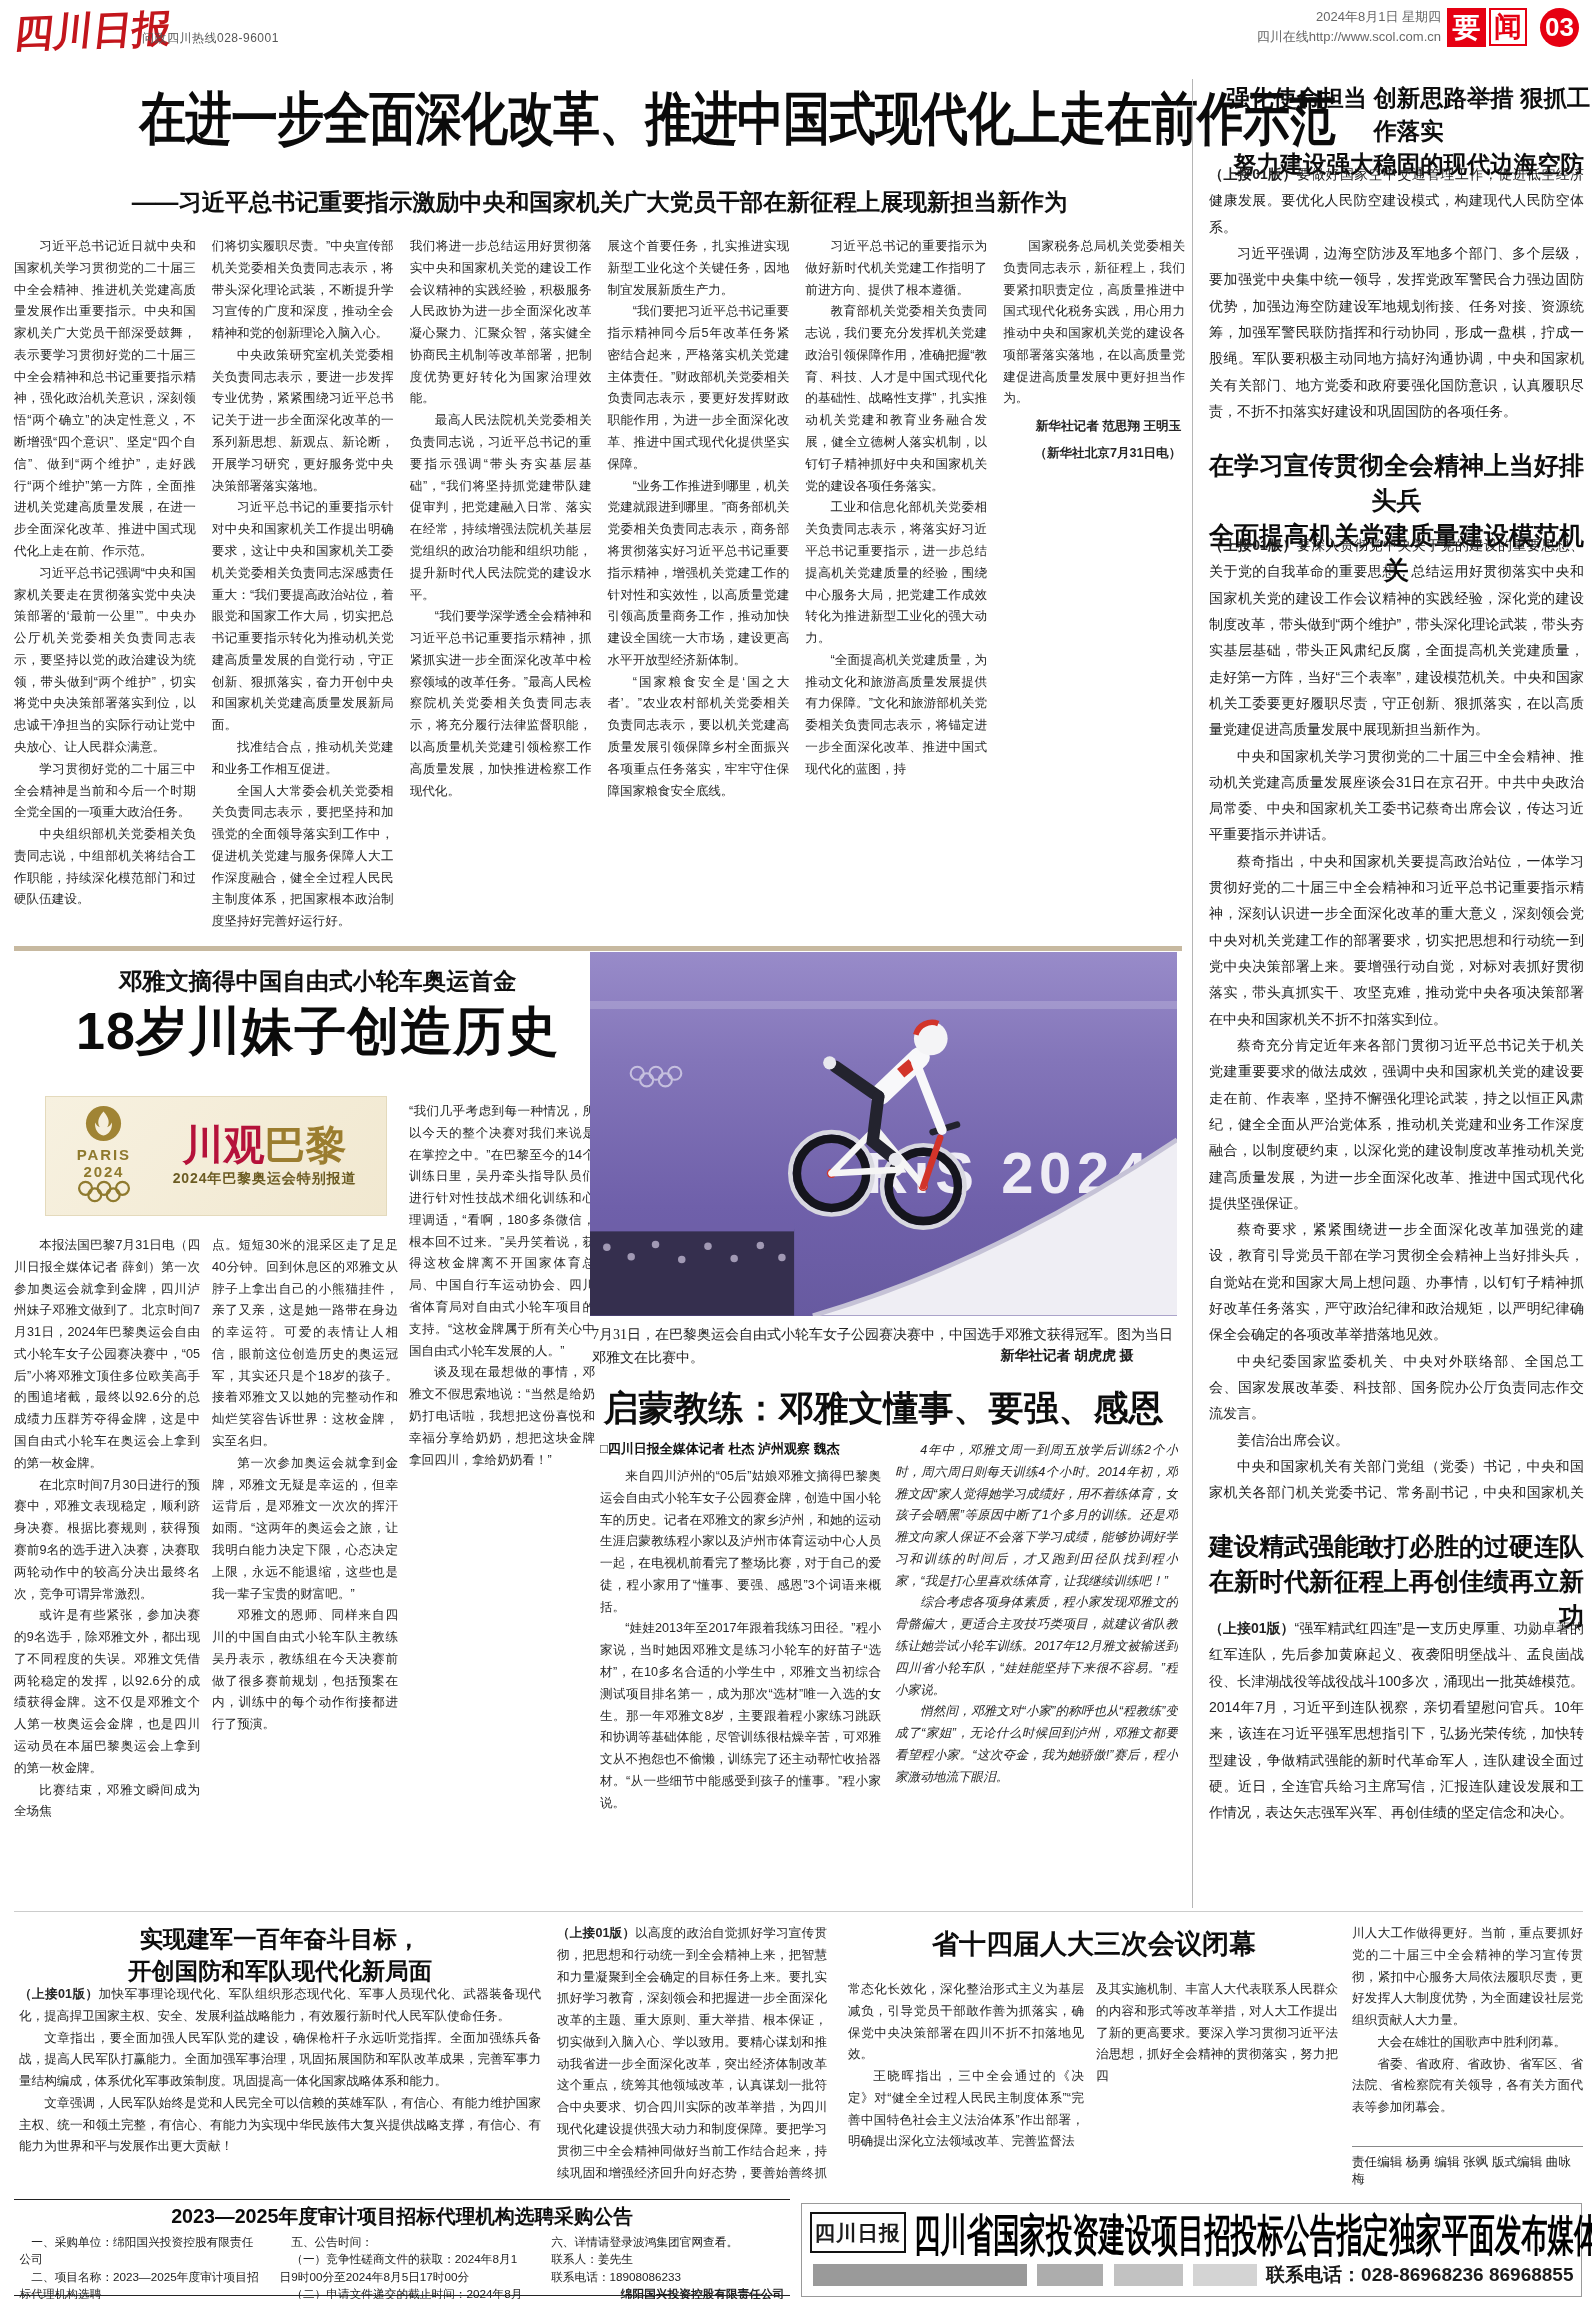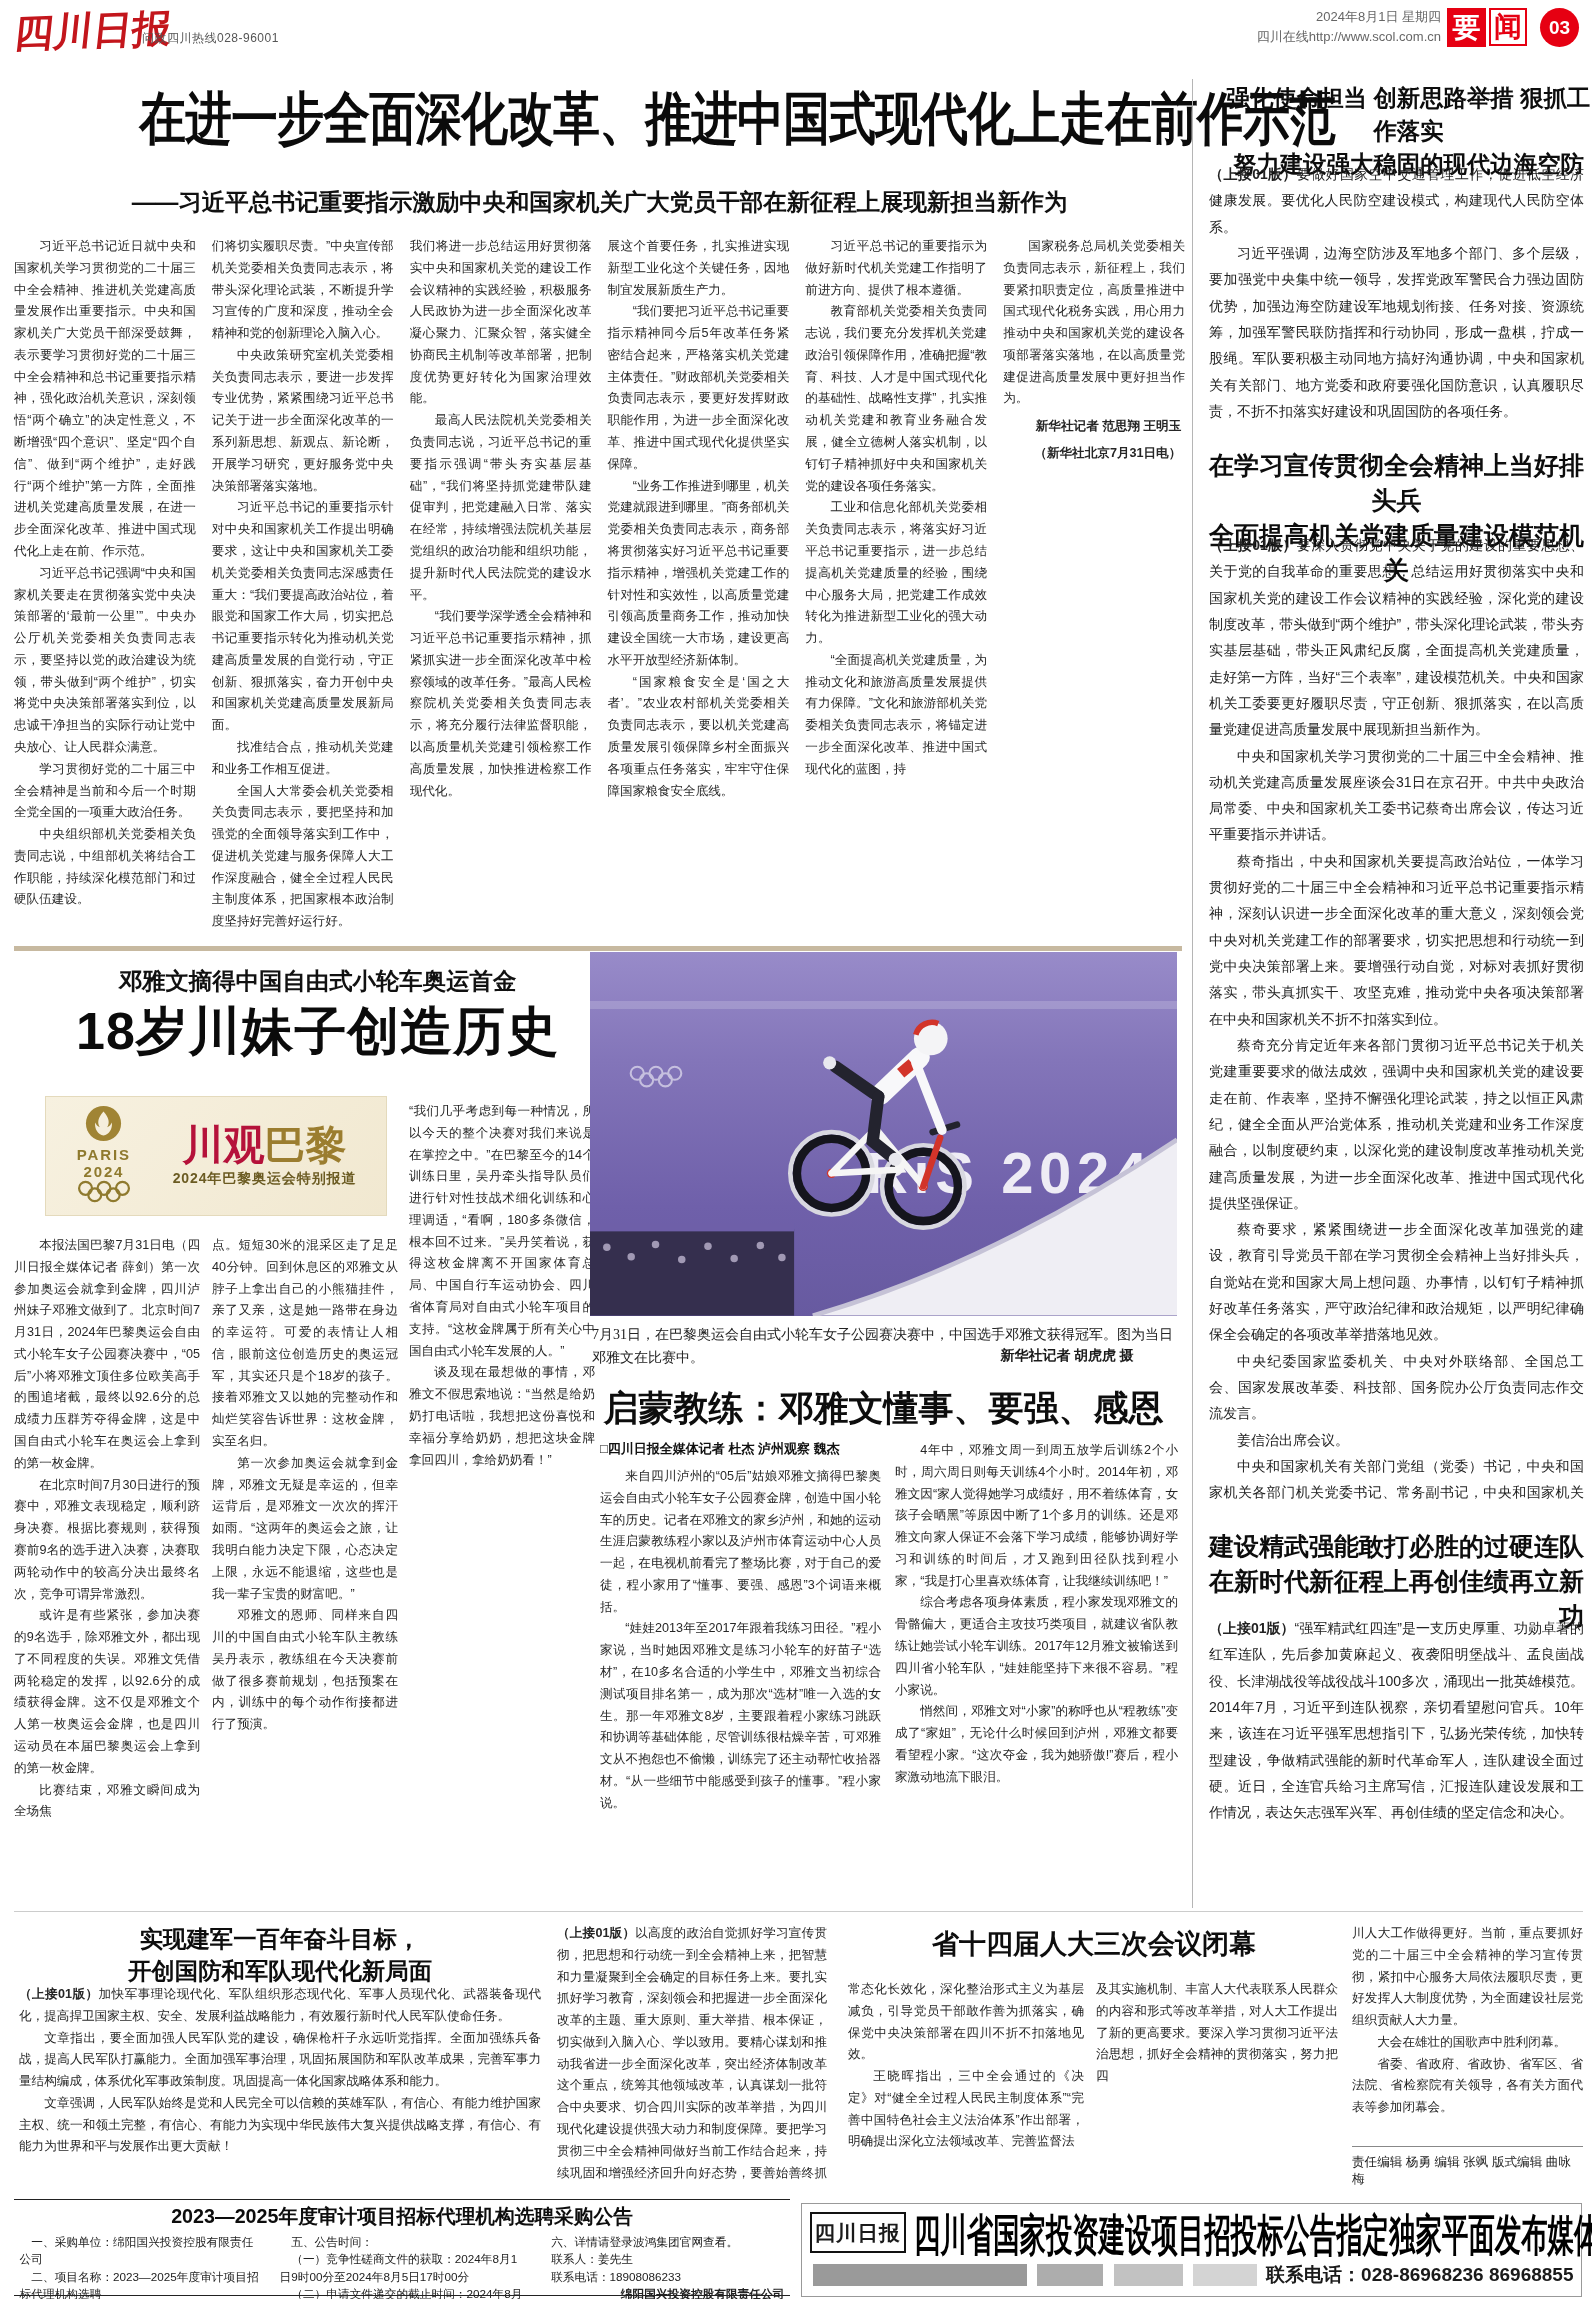--- a/index.html
+++ b/index.html
@@ -22,7 +22,7 @@
   .badge{width:39px;height:39px;top:7.5px;font-size:28px;font-weight:900;text-align:center;line-height:39px;}
   .badge-yao{left:1447px;background:#e60012;color:#fff;}
   .badge-wen{left:1489px;background:#fff;color:#e60012;border:2.8px solid #e60012;width:34px;height:34px;line-height:34px;}
-  .badge-page{left:1540px;background:#e60012;color:#fff;border-radius:50%;font-size:19px;}
+  .badge-page{left:1540px;background:#e60012;color:#fff;border-radius:50%;font-size:26px;}
   
   .lead-hl{left:7.5px;top:81px;width:1179px;text-align:center;white-space:nowrap;}
   .lead-hl span{display:inline-block;transform:scaleX(.82);transform-origin:center;

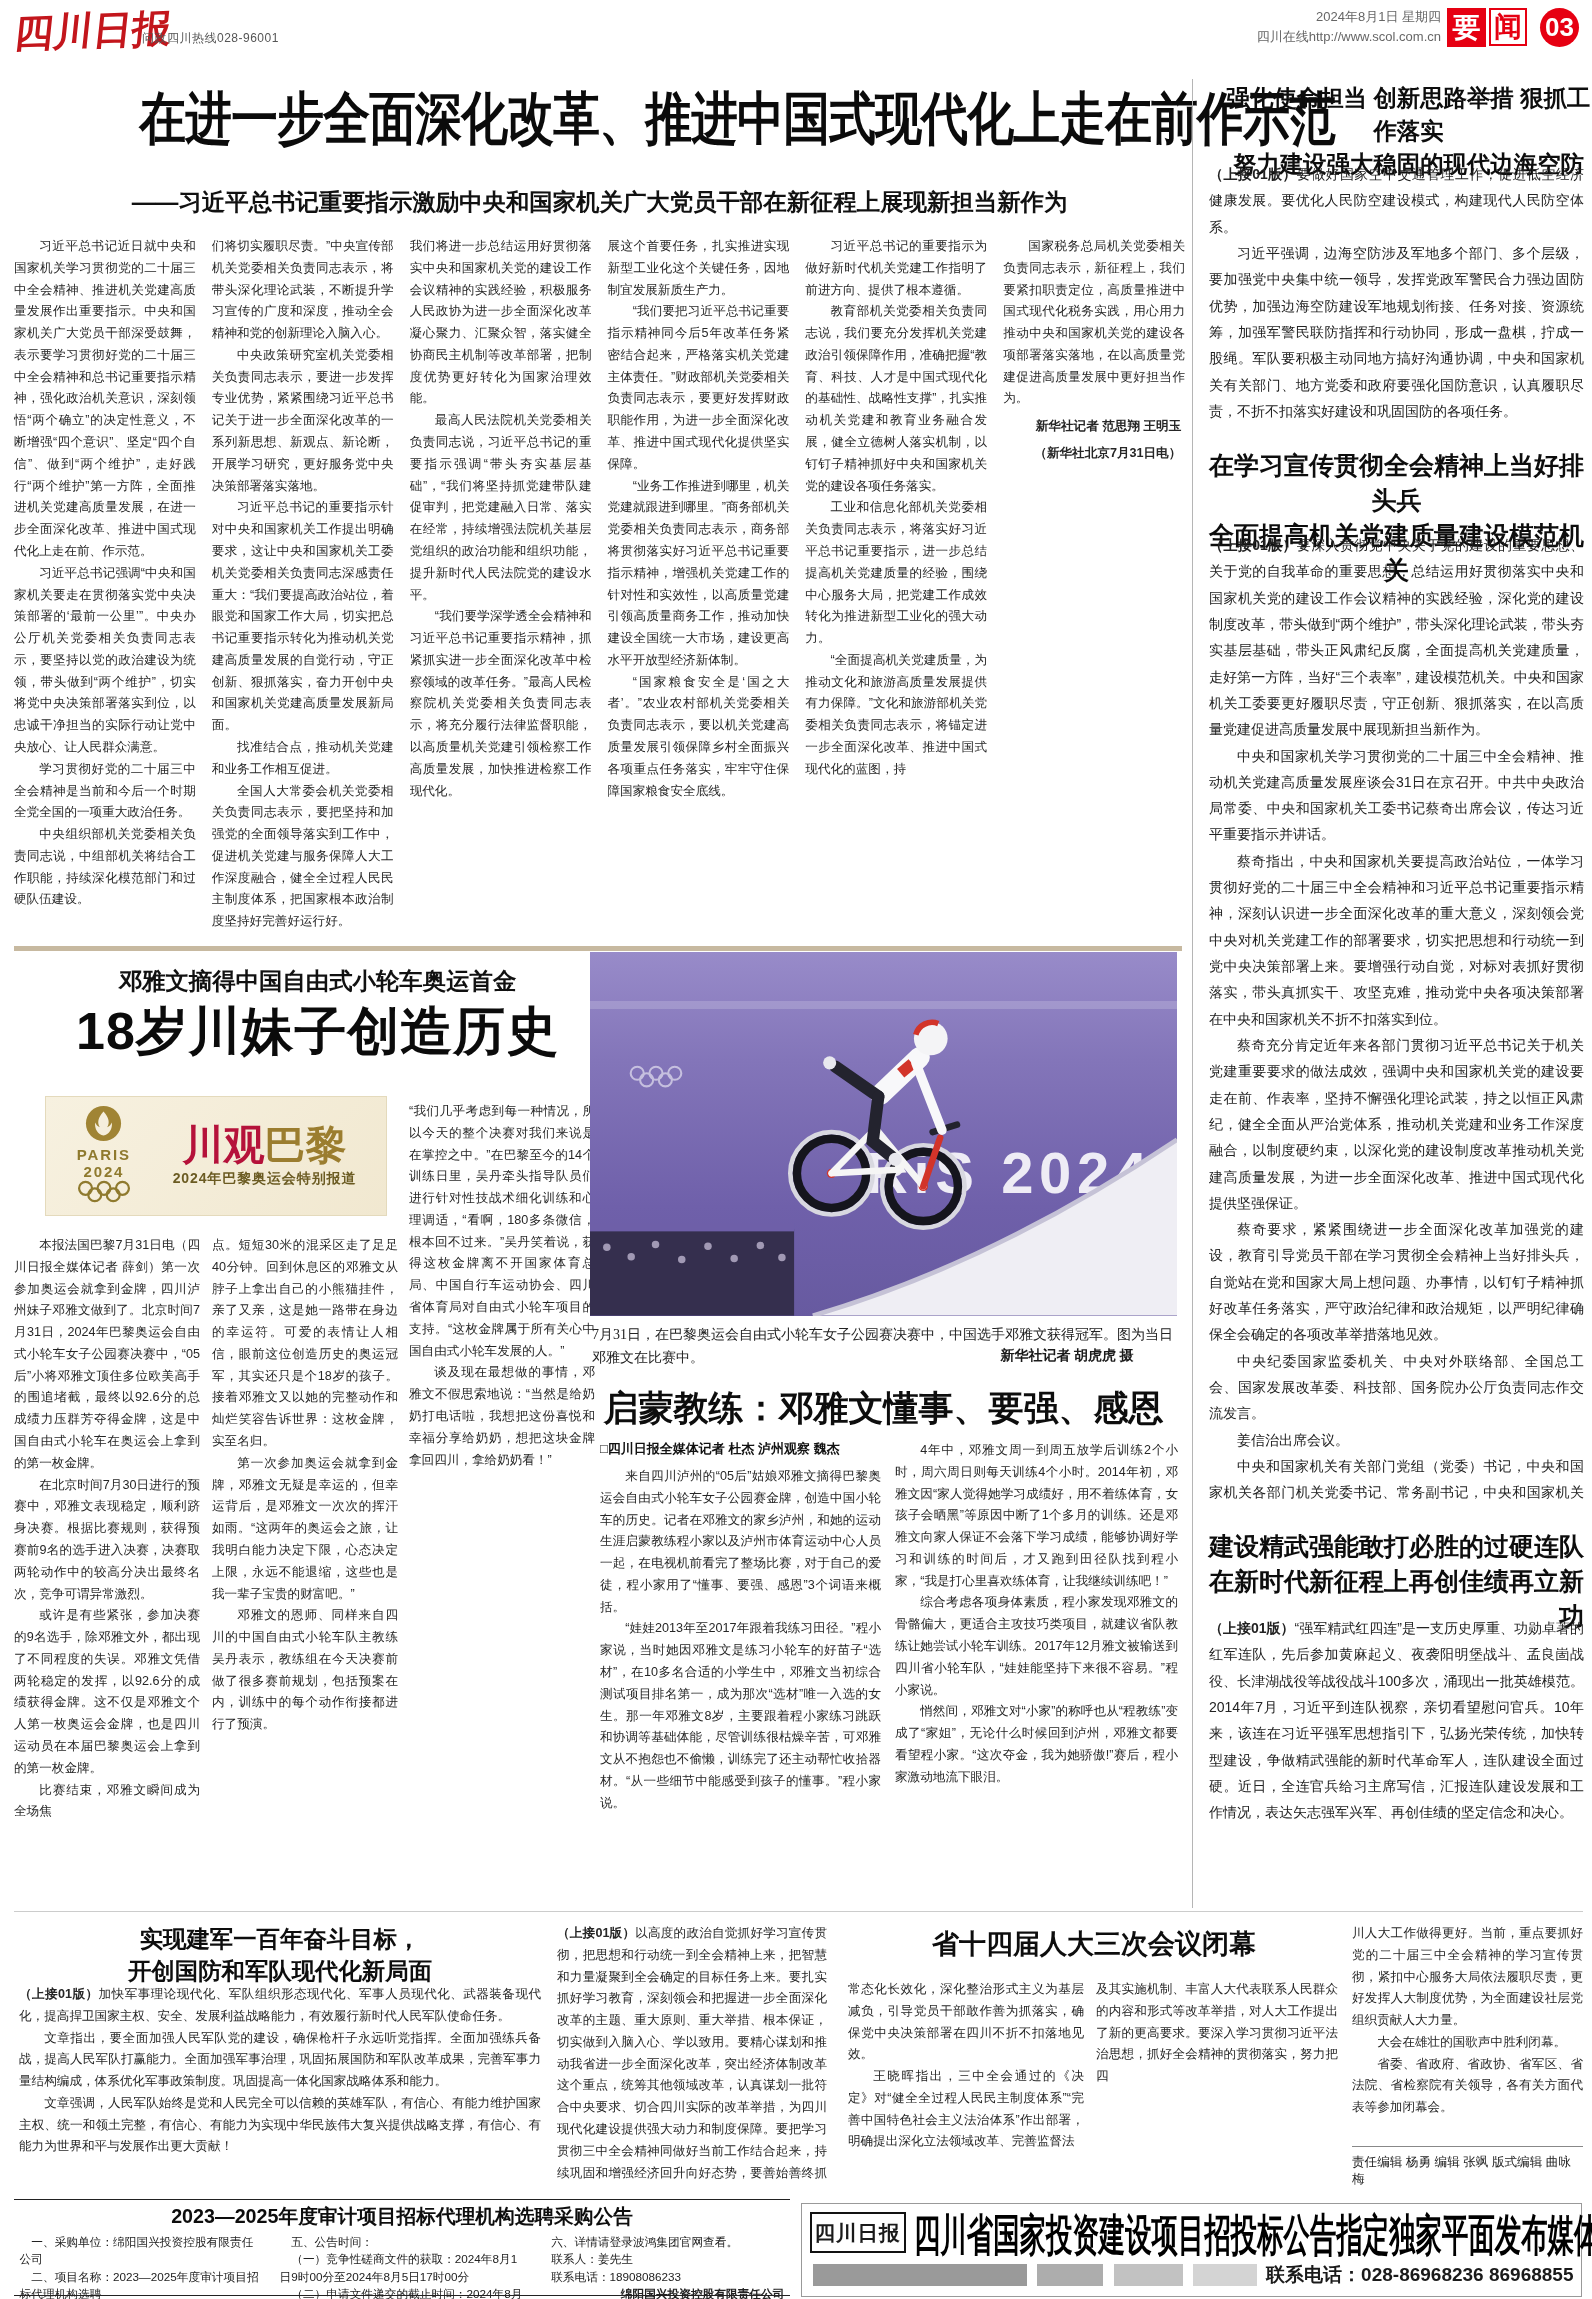--- a/index.html
+++ b/index.html
@@ -277,7 +277,7 @@
     <p>来自四川泸州的“05后”姑娘邓雅文摘得巴黎奥运会自由式小轮车女子公园赛金牌，创造中国小轮车的历史。记者在邓雅文的家乡泸州，和她的运动生涯启蒙教练程小家以及泸州市体育运动中心人员一起，在电视机前看完了整场比赛，对于自己的爱徒，程小家用了“懂事、要强、感恩”3个词语来概括。</p>
     <p>“娃娃2013年至2017年跟着我练习田径。”程小家说，当时她因邓雅文是练习小轮车的好苗子“选材”，在10多名合适的小学生中，邓雅文当初综合测试项目排名第一，成为那次“选材”唯一入选的女生。那一年邓雅文8岁，主要跟着程小家练习跳跃和协调等基础体能，尽管训练很枯燥辛苦，可邓雅文从不抱怨也不偷懒，训练完了还主动帮忙收拾器材。“从一些细节中能感受到孩子的懂事。”程小家说。</p>
   </div>
-<div class="abs body-sm just paras clip" style="left:895px;top:1440px;width:283px;height:463px;">
+<div class="abs body-sm just paras clip" style="left:895px;top:1440px;width:283px;height:463px;font-style:italic;">
     <p>4年中，邓雅文周一到周五放学后训练2个小时，周六周日则每天训练4个小时。2014年初，邓雅文因“家人觉得她学习成绩好，用不着练体育，女孩子会晒黑”等原因中断了1个多月的训练。还是邓雅文向家人保证不会落下学习成绩，能够协调好学习和训练的时间后，才又跑到田径队找到程小家，“我是打心里喜欢练体育，让我继续训练吧！”</p>
     <p>综合考虑各项身体素质，程小家发现邓雅文的骨骼偏大，更适合主攻技巧类项目，就建议省队教练让她尝试小轮车训练。2017年12月雅文被输送到四川省小轮车队，“娃娃能坚持下来很不容易。”程小家说。</p>
     <p>悄然间，邓雅文对“小家”的称呼也从“程教练”变成了“家姐”，无论什么时候回到泸州，邓雅文都要看望程小家。“这次夺金，我为她骄傲!”赛后，程小家激动地流下眼泪。</p>

